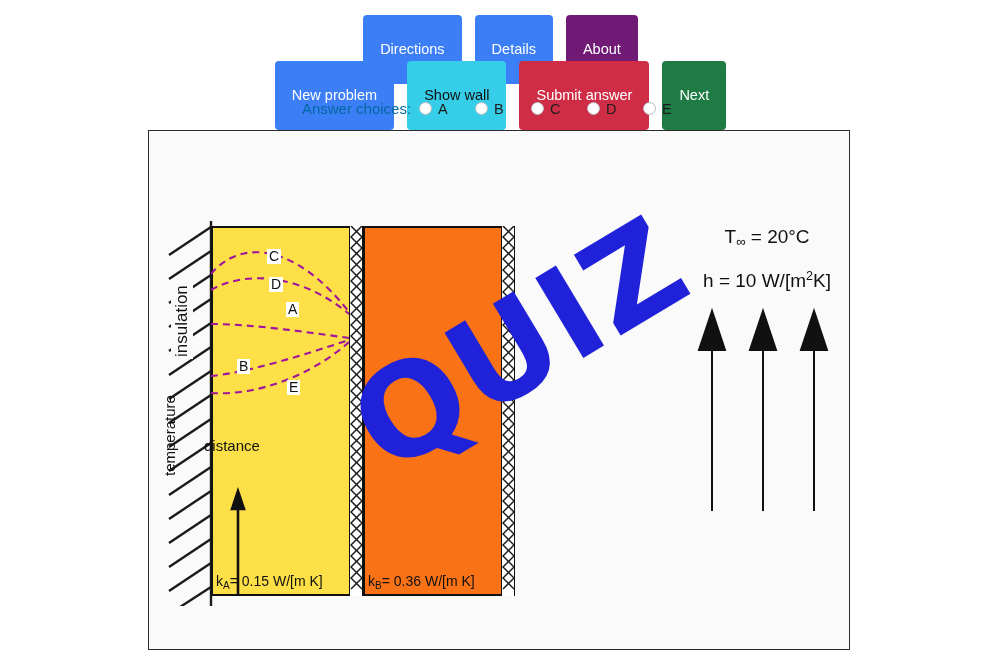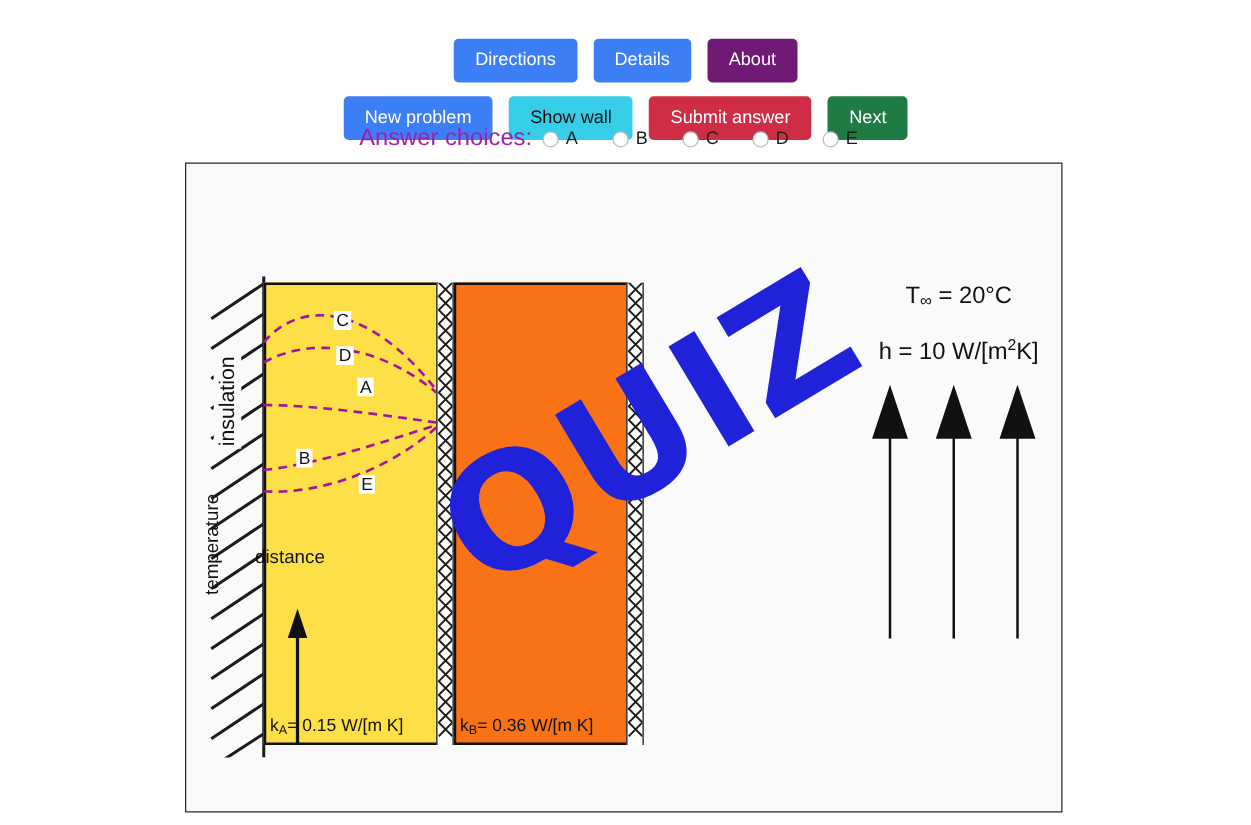--- a/index.html
+++ b/index.html
@@ -14,7 +14,7 @@
     border:none;border-radius:4px;color:#fff;
     font-family:"Liberation Sans",sans-serif;
     font-size:14.5px;line-height:1;
-    padding:10px 17px;cursor:pointer;white-space:nowrap;margin-top:16px;
+    padding:27px 17px;cursor:pointer;white-space:nowrap;
   }
   #toolbar-top{position:absolute;left:0;top:15px;width:1001px;gap:13px;}
   #toolbar-actions{position:absolute;left:0;top:61px;width:1001px;gap:13px;}

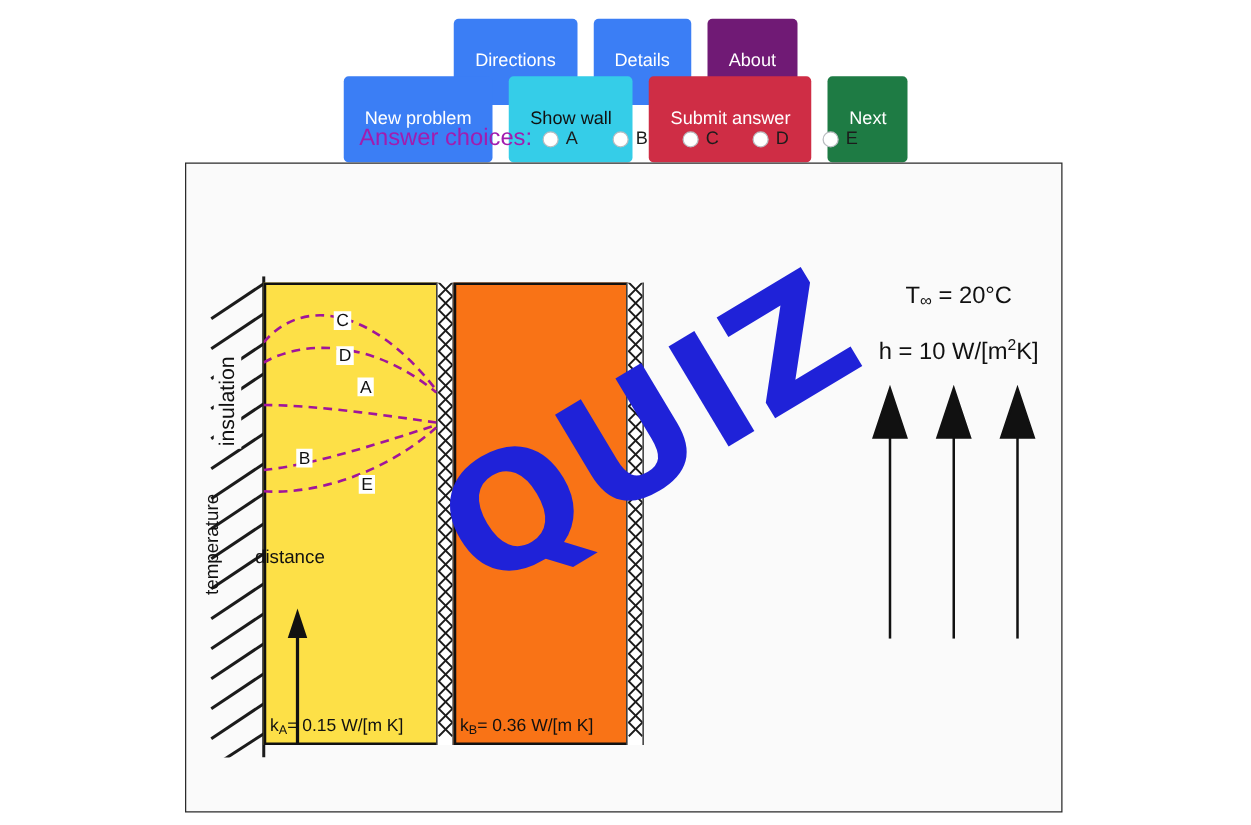--- a/index.html
+++ b/index.html
@@ -19,7 +19,7 @@
   #toolbar-top{position:absolute;left:0;top:15px;width:1001px;gap:13px;}
   #toolbar-actions{position:absolute;left:0;top:61px;width:1001px;gap:13px;}
   #answer-row{position:absolute;left:0;top:100px;width:1001px;gap:0;}
-  #answer-row .lbl{font-size:19px;color:#a21caf;margin-right:8px;}
+  #answer-row .lbl{font-size:15px;color:#0369a1;margin-right:8px;}
   .choice{display:flex;align-items:center;gap:6px;width:56px;}
   .radio{
     width:13px;height:13px;border:1.4px solid #b9bcc0;border-radius:50%;

